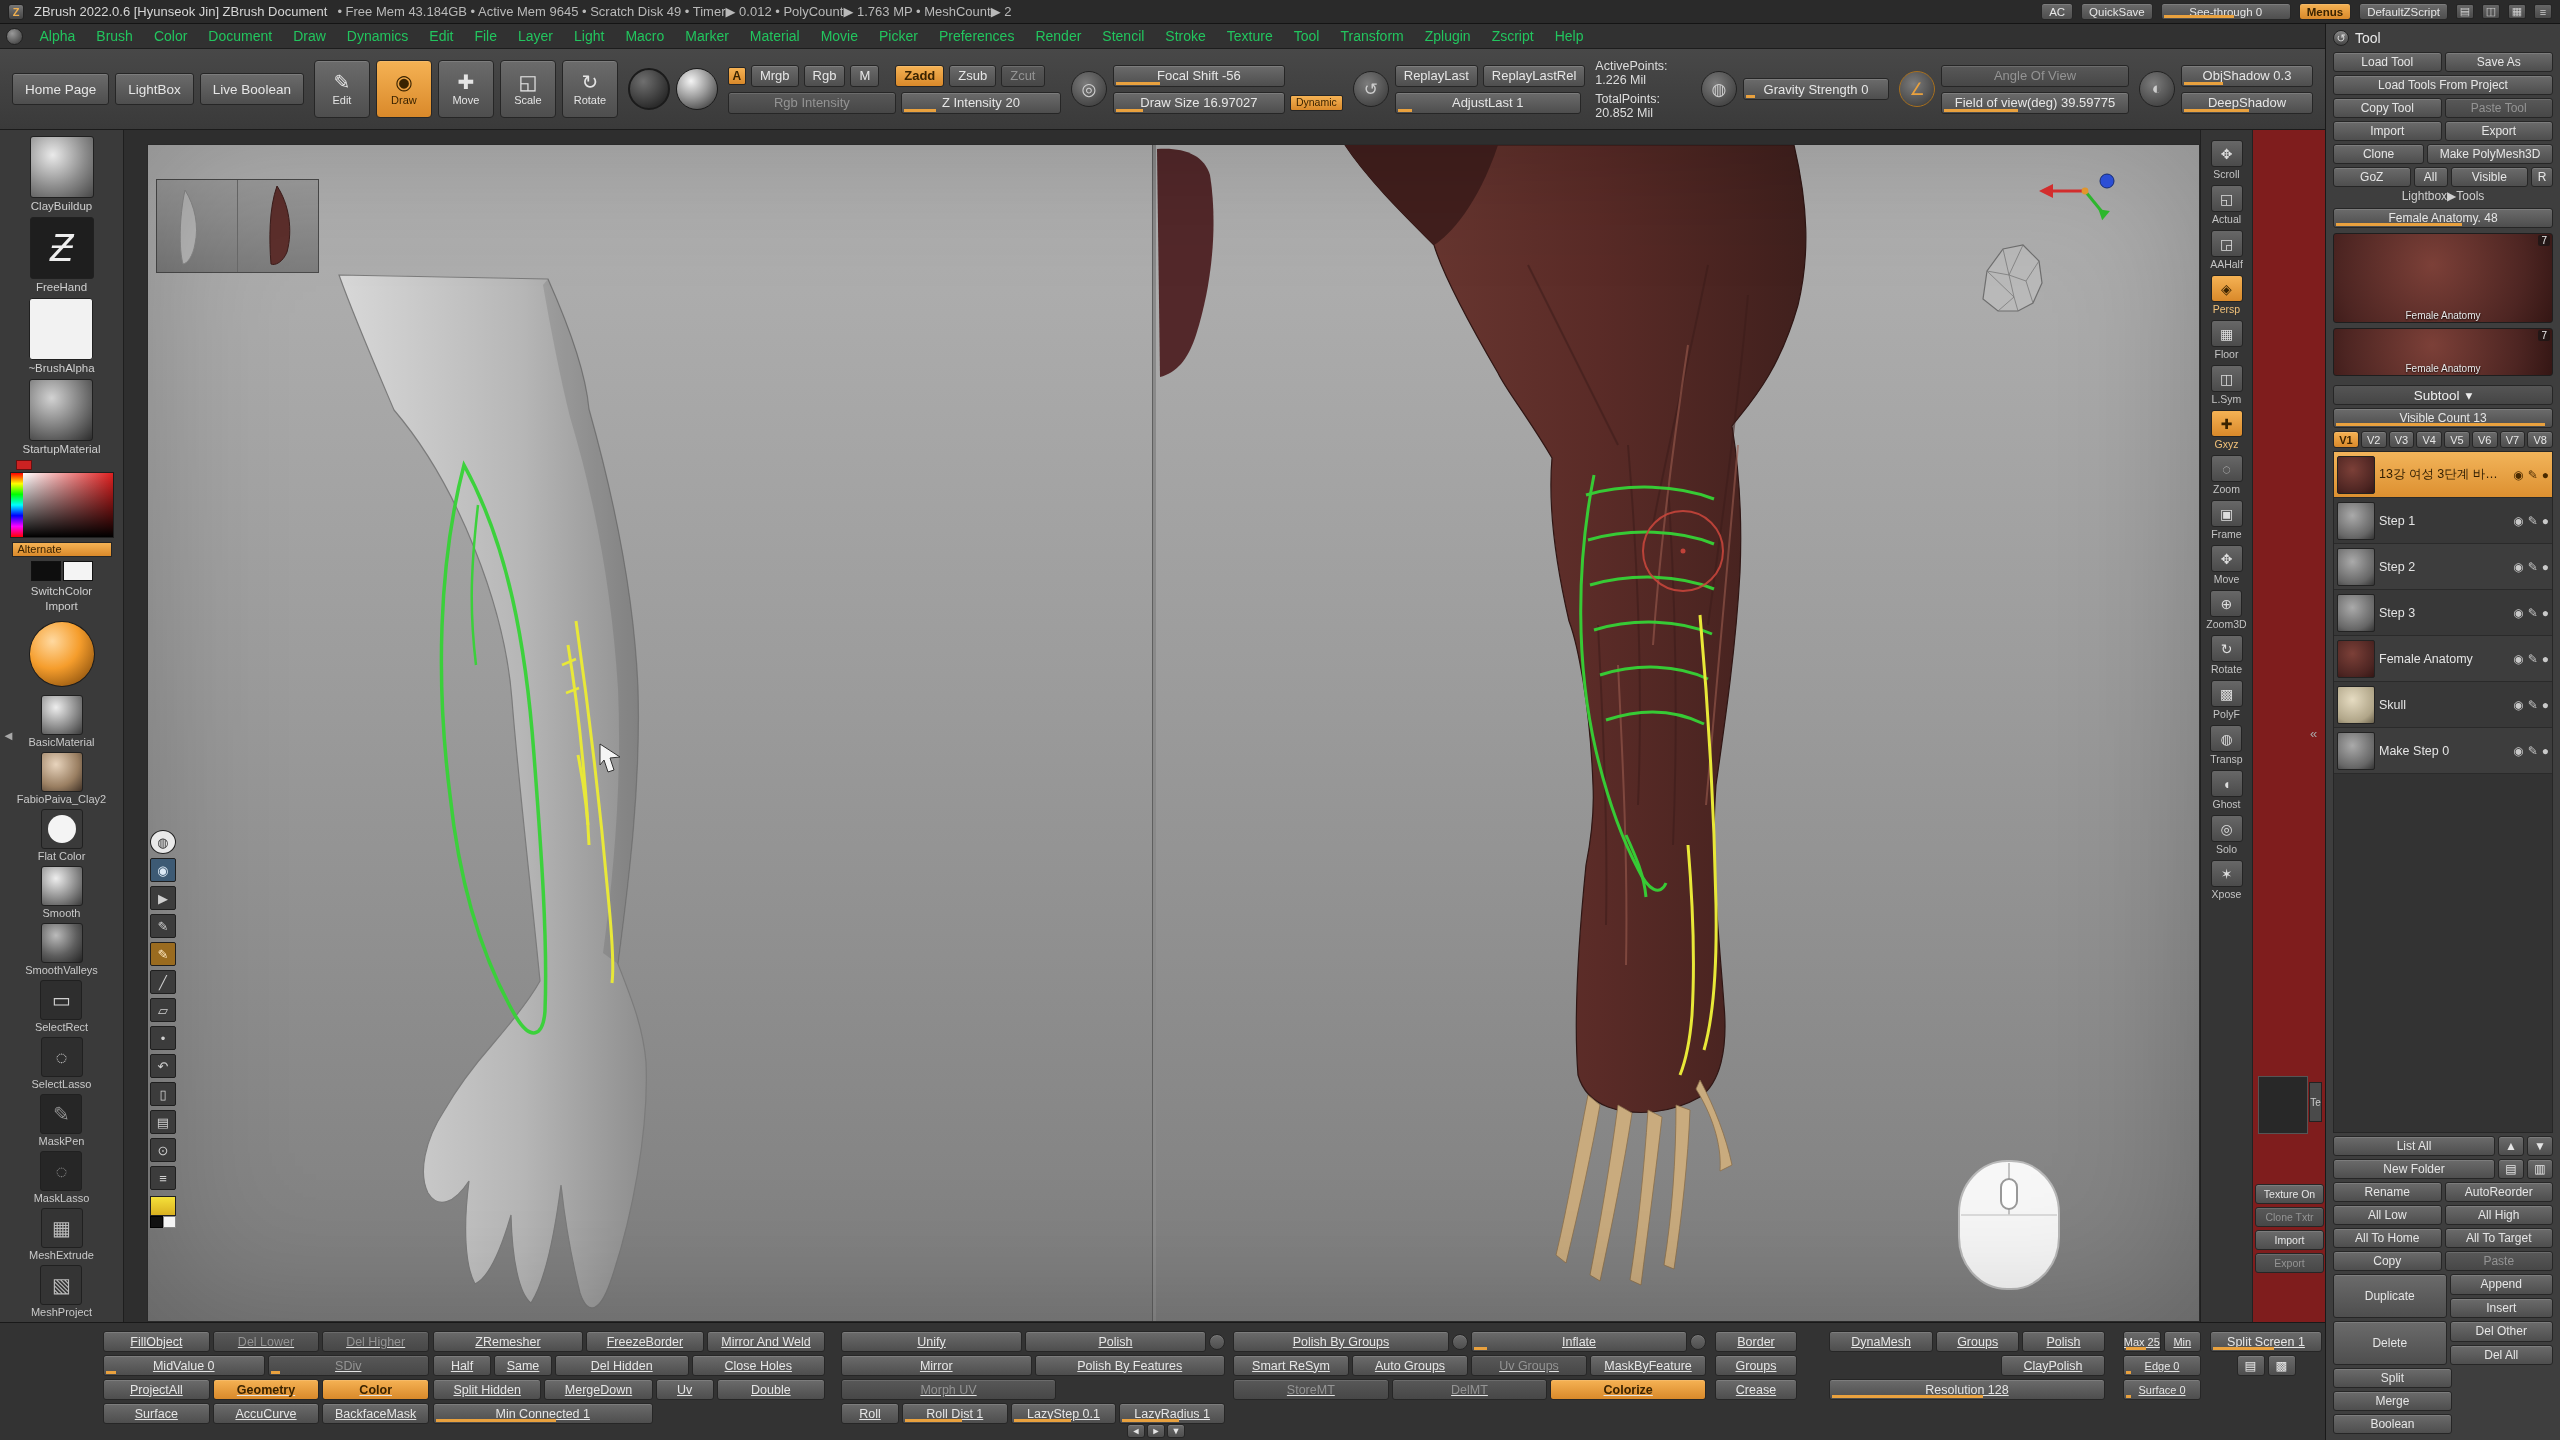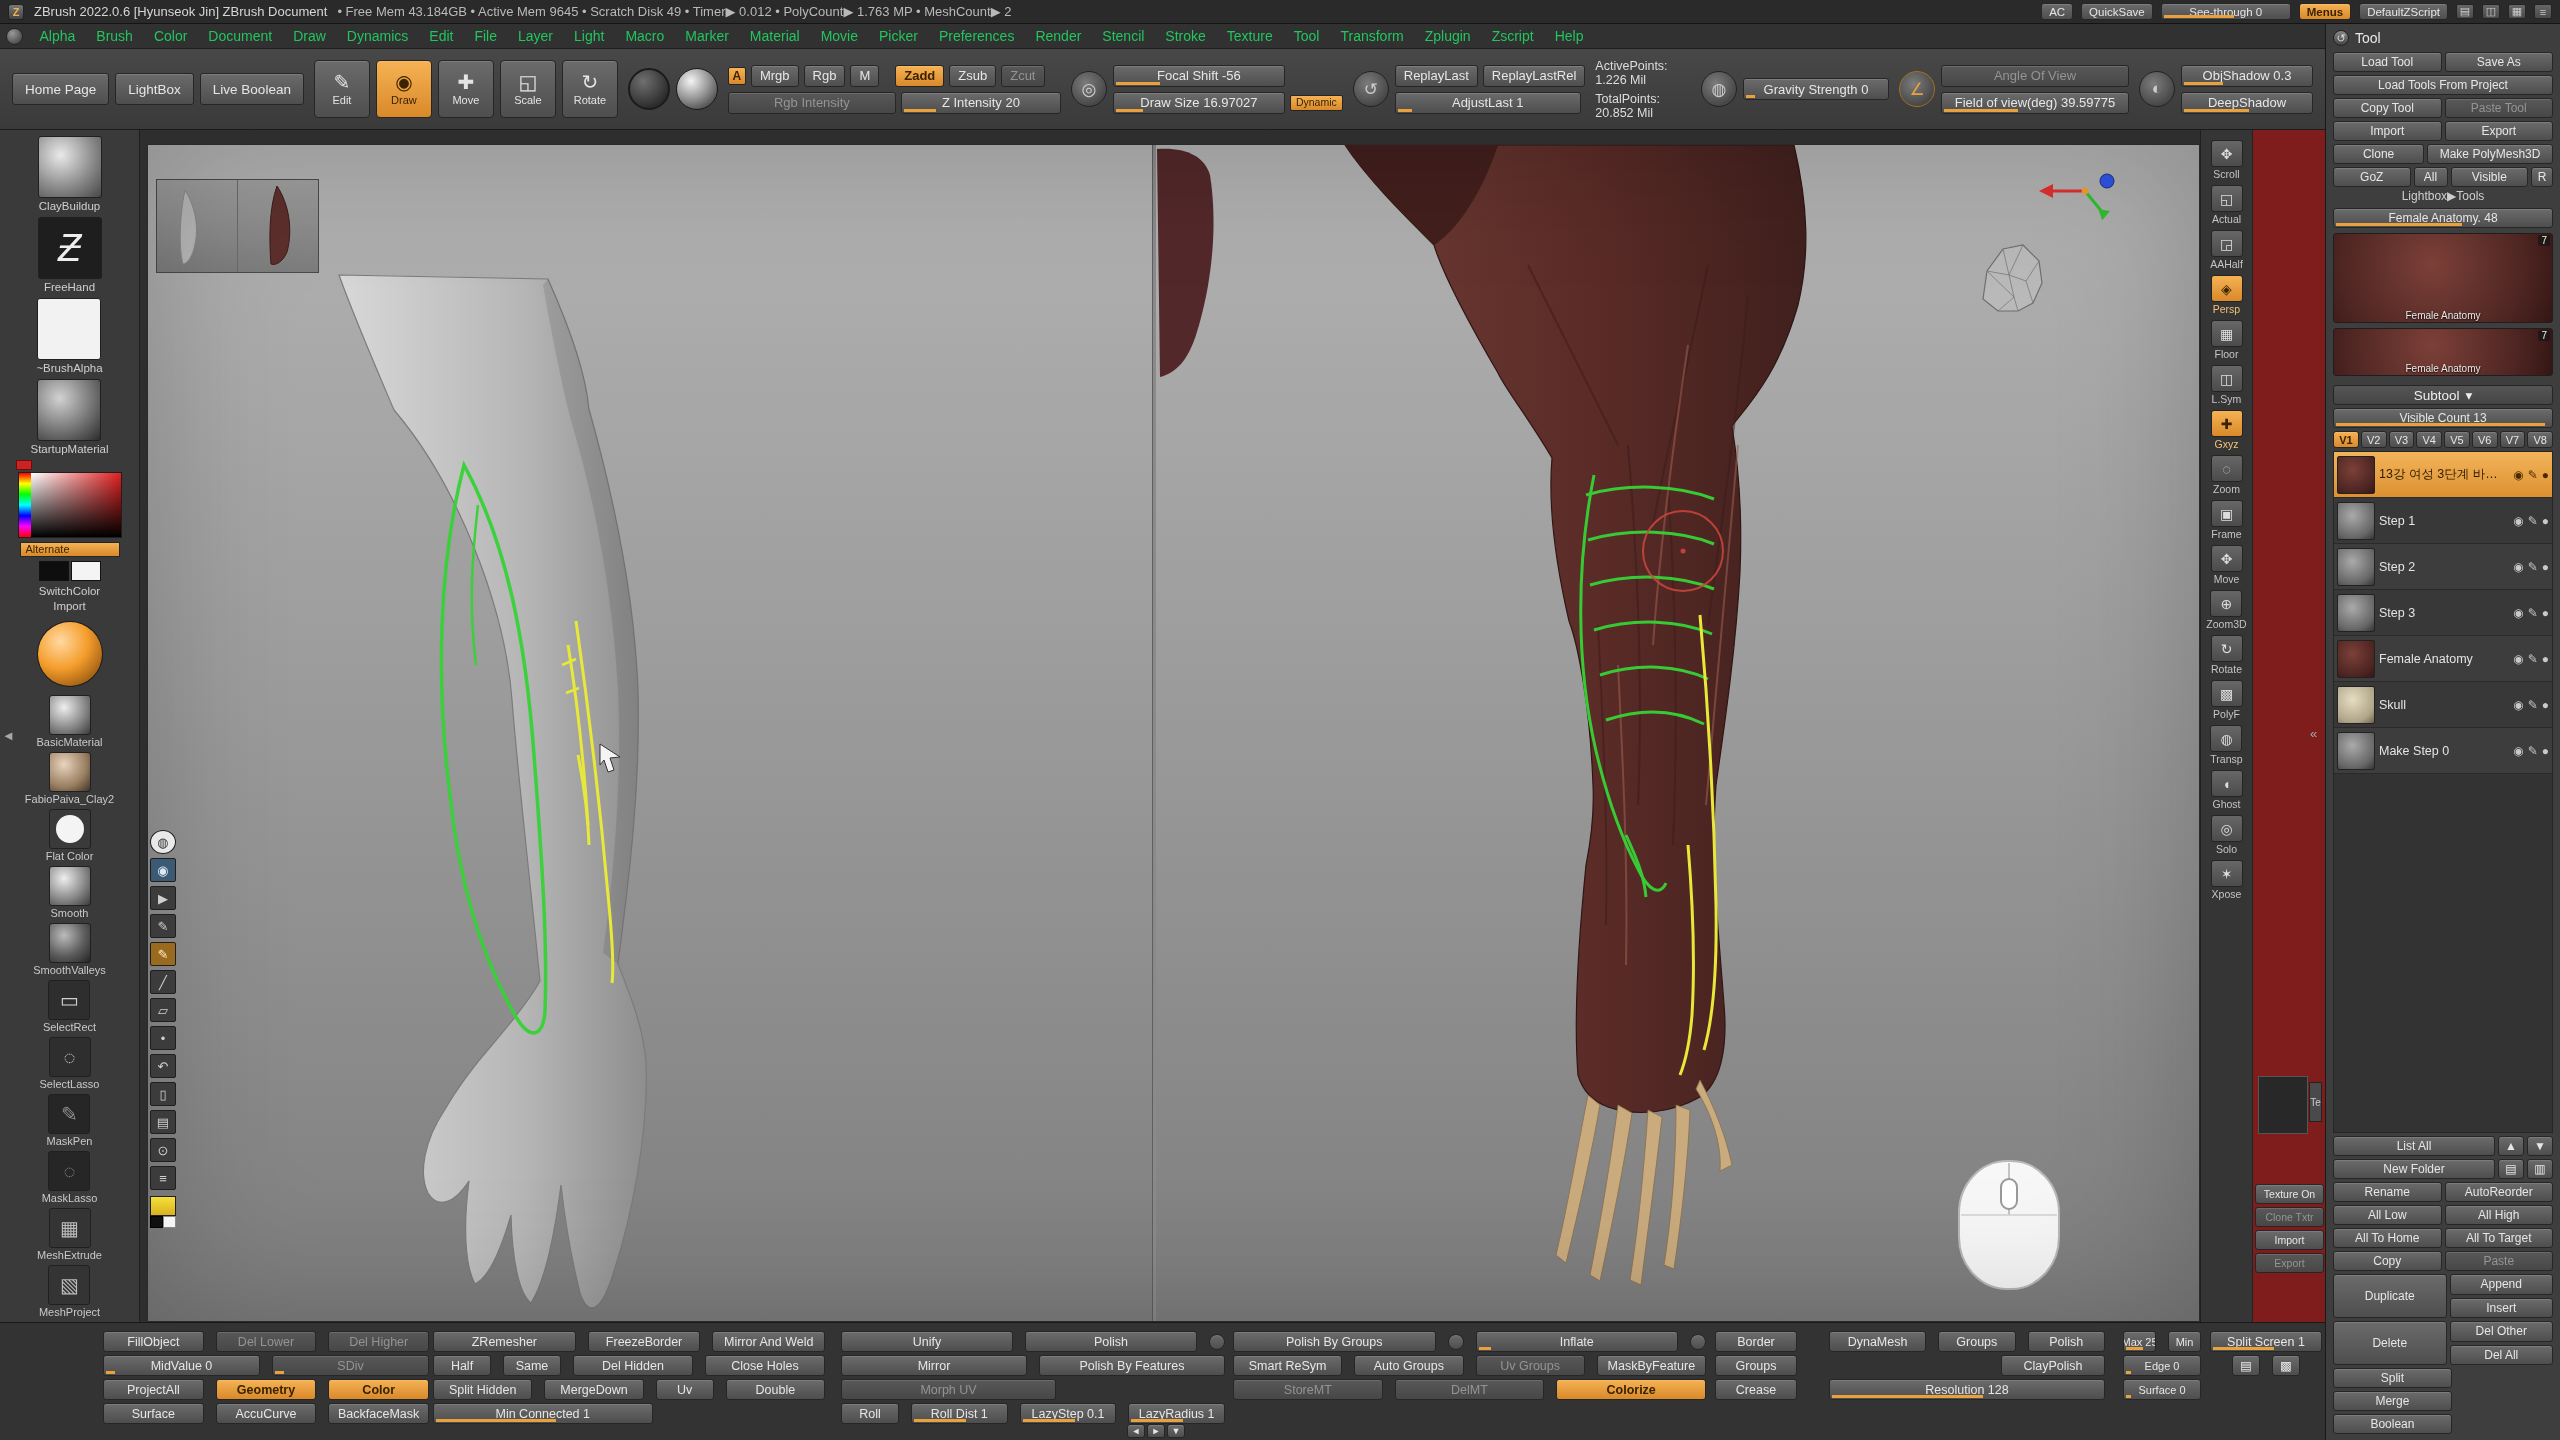--- a/index.html
+++ b/index.html
@@ -57,7 +57,7 @@
   .dyn{height:16px;font-size:10.5px;padding:0 5px;background:linear-gradient(#f5b254,#d9892a);color:#3a2300;border-radius:2px;border:1px solid #262626;}
 
   
-  .sidebar{position:absolute;left:0;top:130px;width:140px;height:1192px;background:#3a3a3a;
+  .sidebar{position:absolute;left:0;top:130px;width:124px;height:1192px;background:#3a3a3a;
     border-right:1px solid #1e1e1e;display:flex;flex-direction:column;align-items:center;padding-top:6px;overflow:hidden;}
   .slot{display:flex;flex-direction:column;align-items:center;margin-bottom:5px;}
   .slot .thumb{width:64px;height:62px;border:1px solid #202020;border-radius:3px;display:flex;align-items:center;justify-content:center;

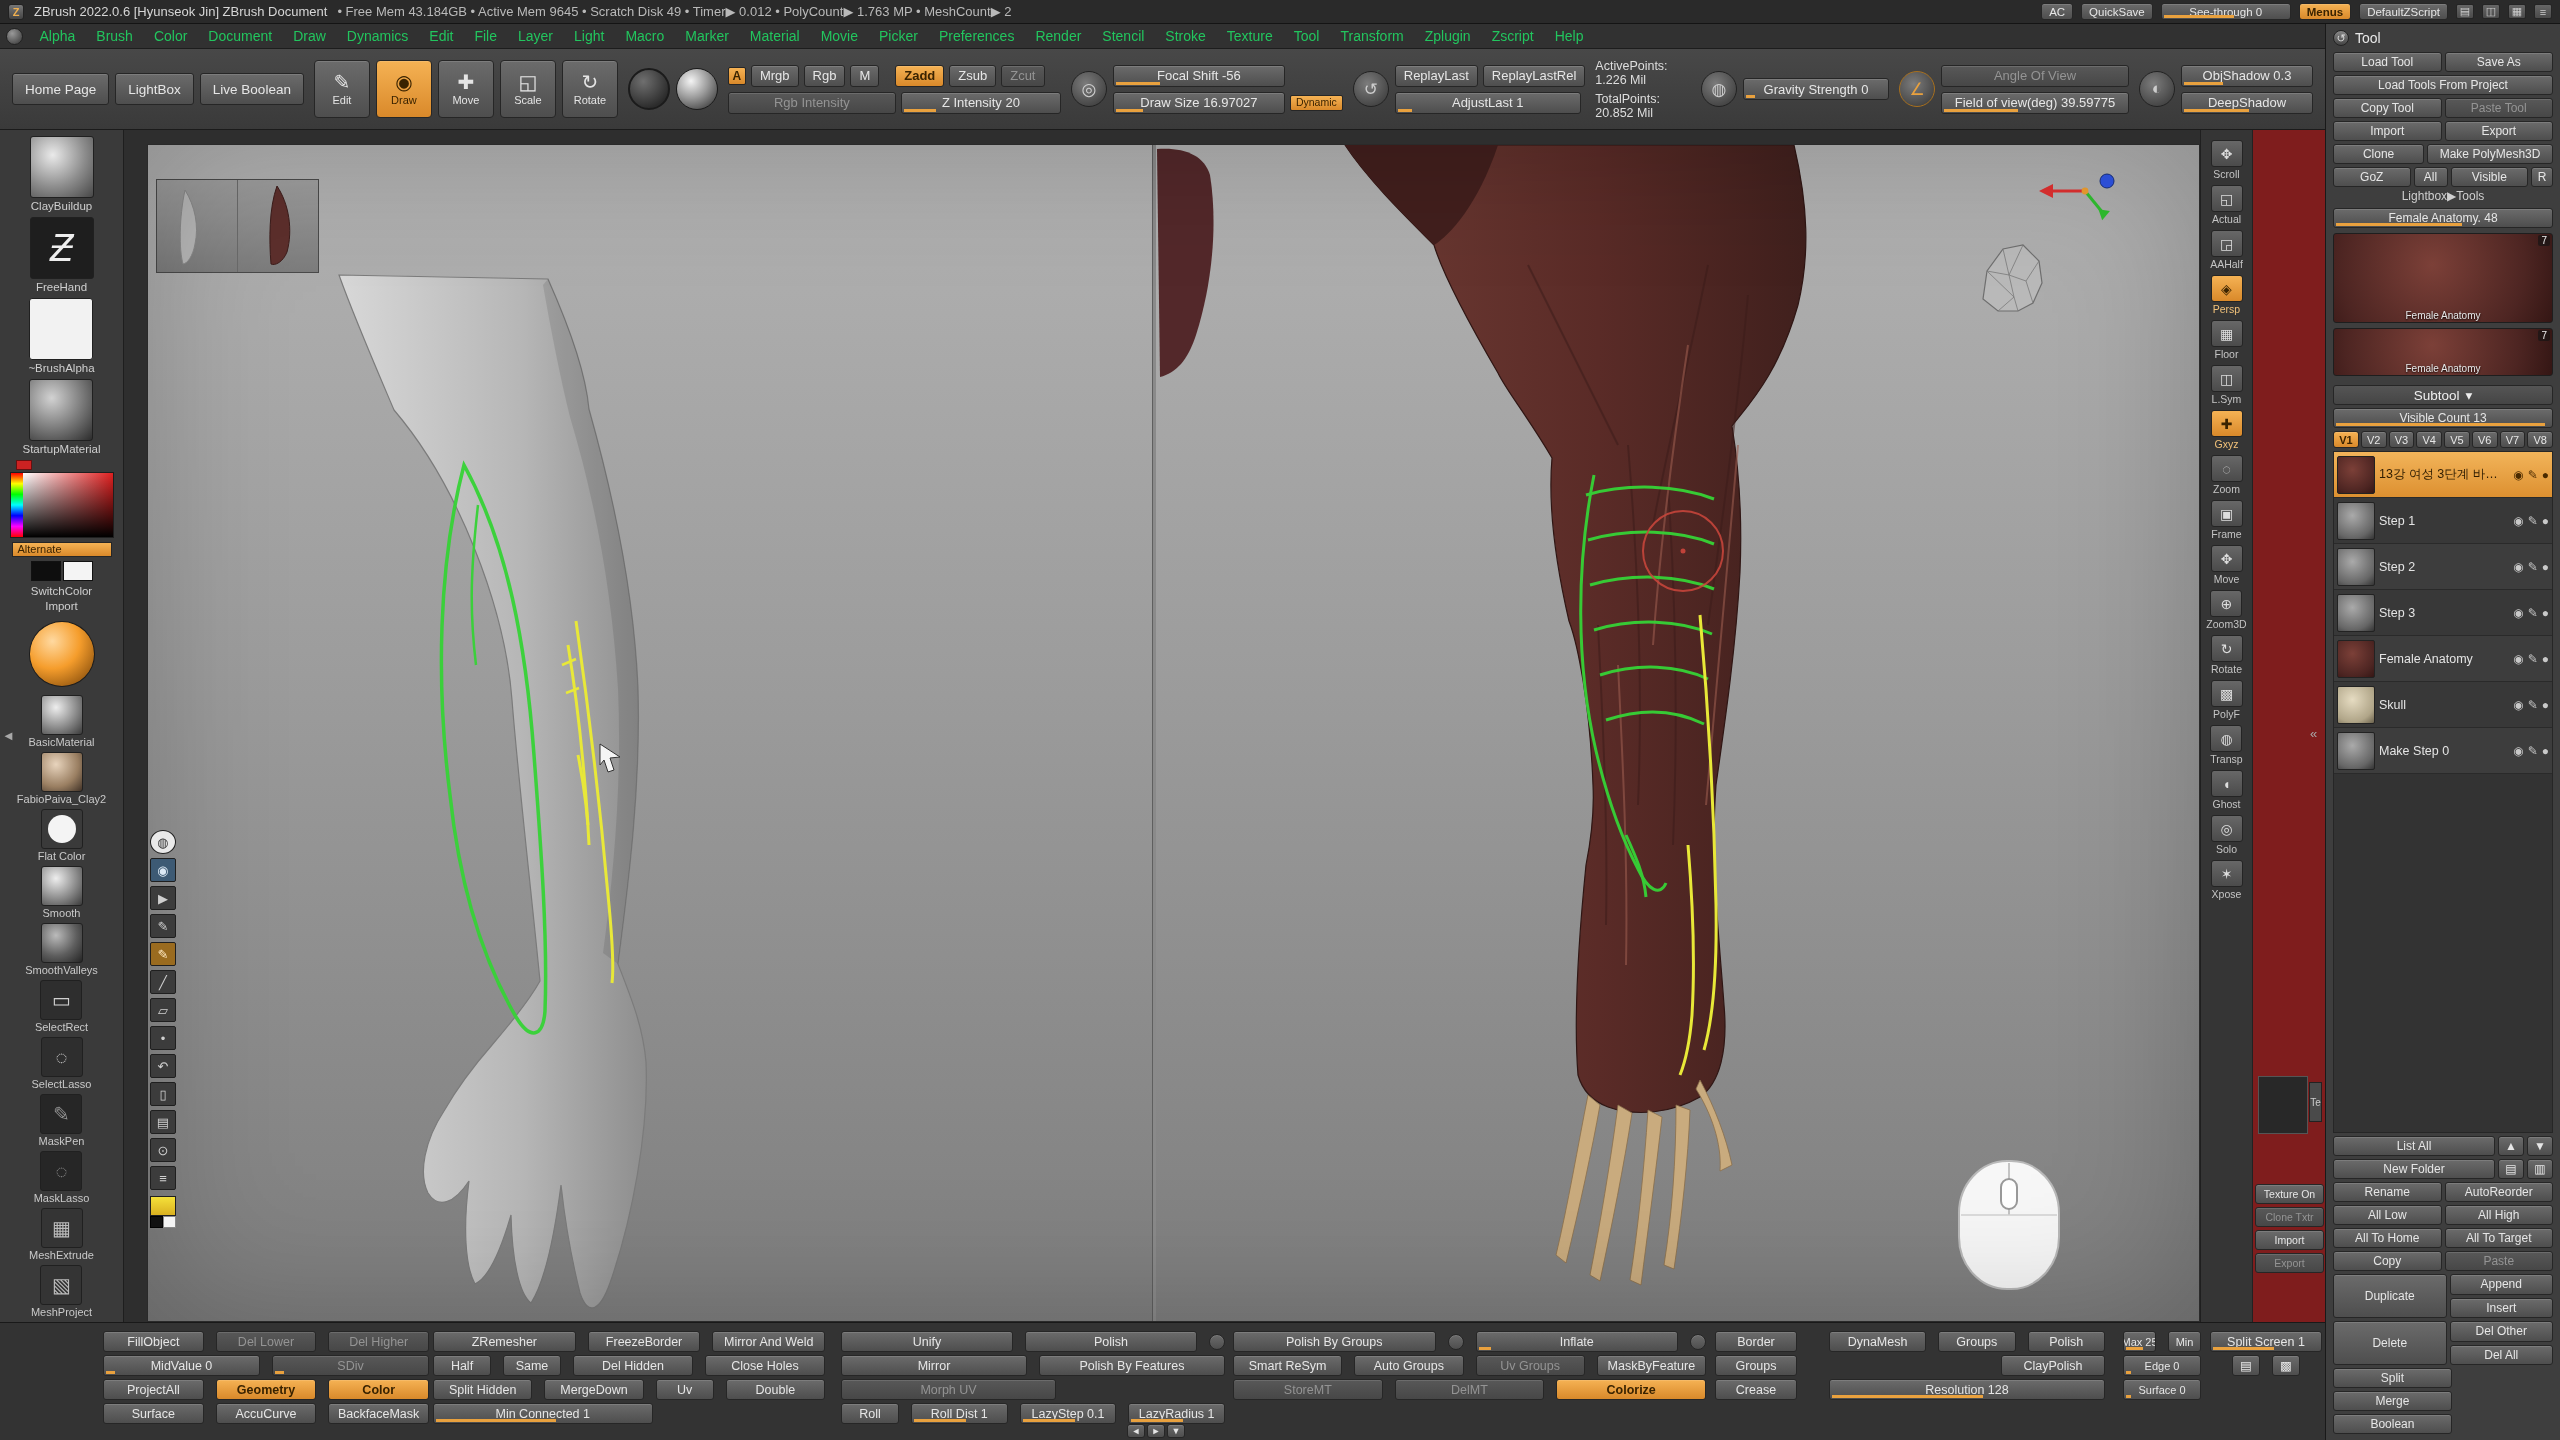--- a/index.html
+++ b/index.html
@@ -176,7 +176,7 @@
   
   .bottom{position:absolute;left:0;top:1322px;width:2325px;height:118px;background:#333;border-top:1px solid #191919;}
   .bgrp{position:absolute;top:8px;display:flex;flex-direction:column;gap:3px;}
-  .brow{display:flex;gap:12px;}
+  .brow{display:flex;gap:3px;text-decoration:underline;}
   .bb{flex:1;height:21px;font-size:12.5px;padding:0 5px;}
   .bb.wide{flex:1.3;}
   .bb.small{flex:0 0 58px;}

